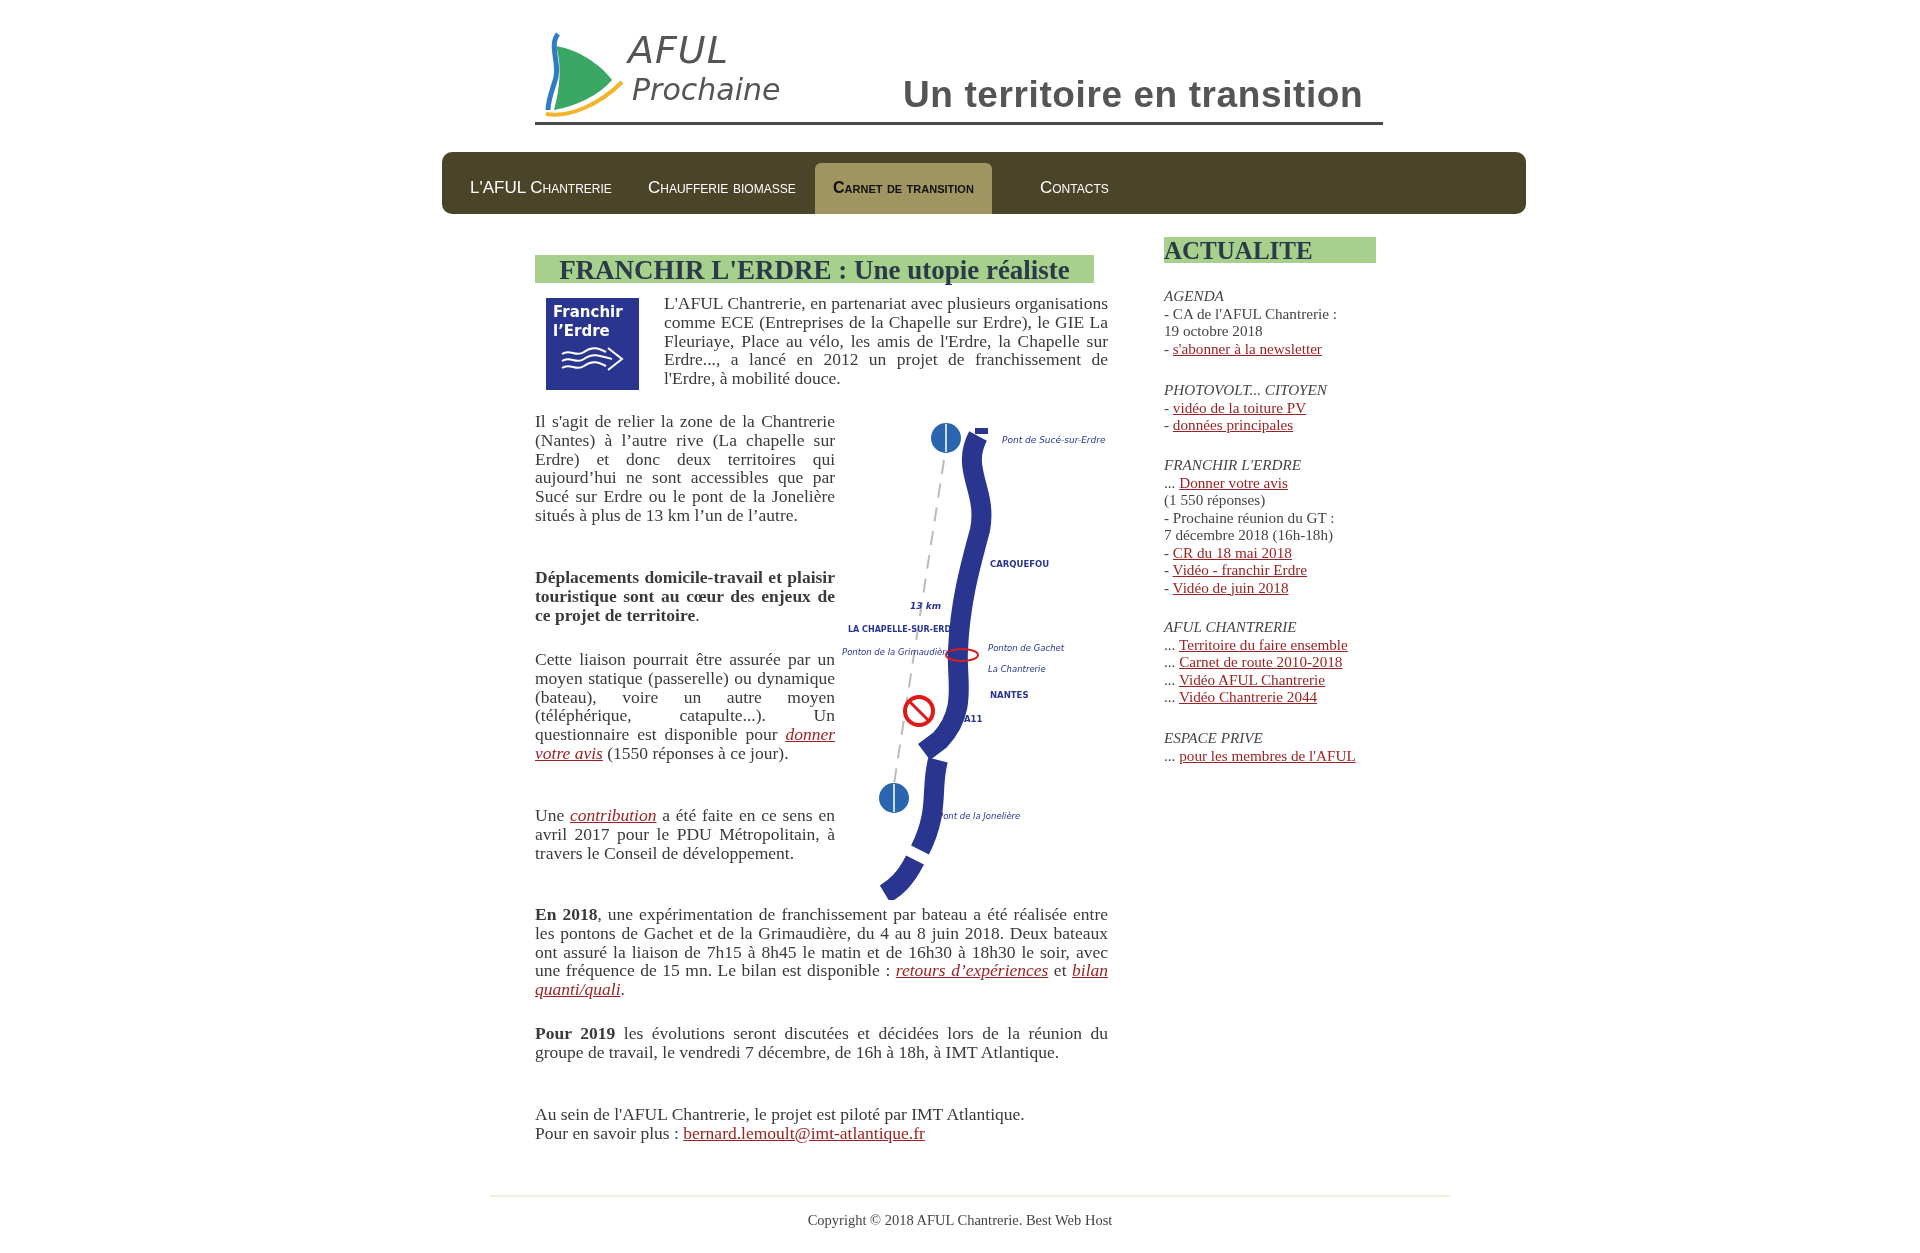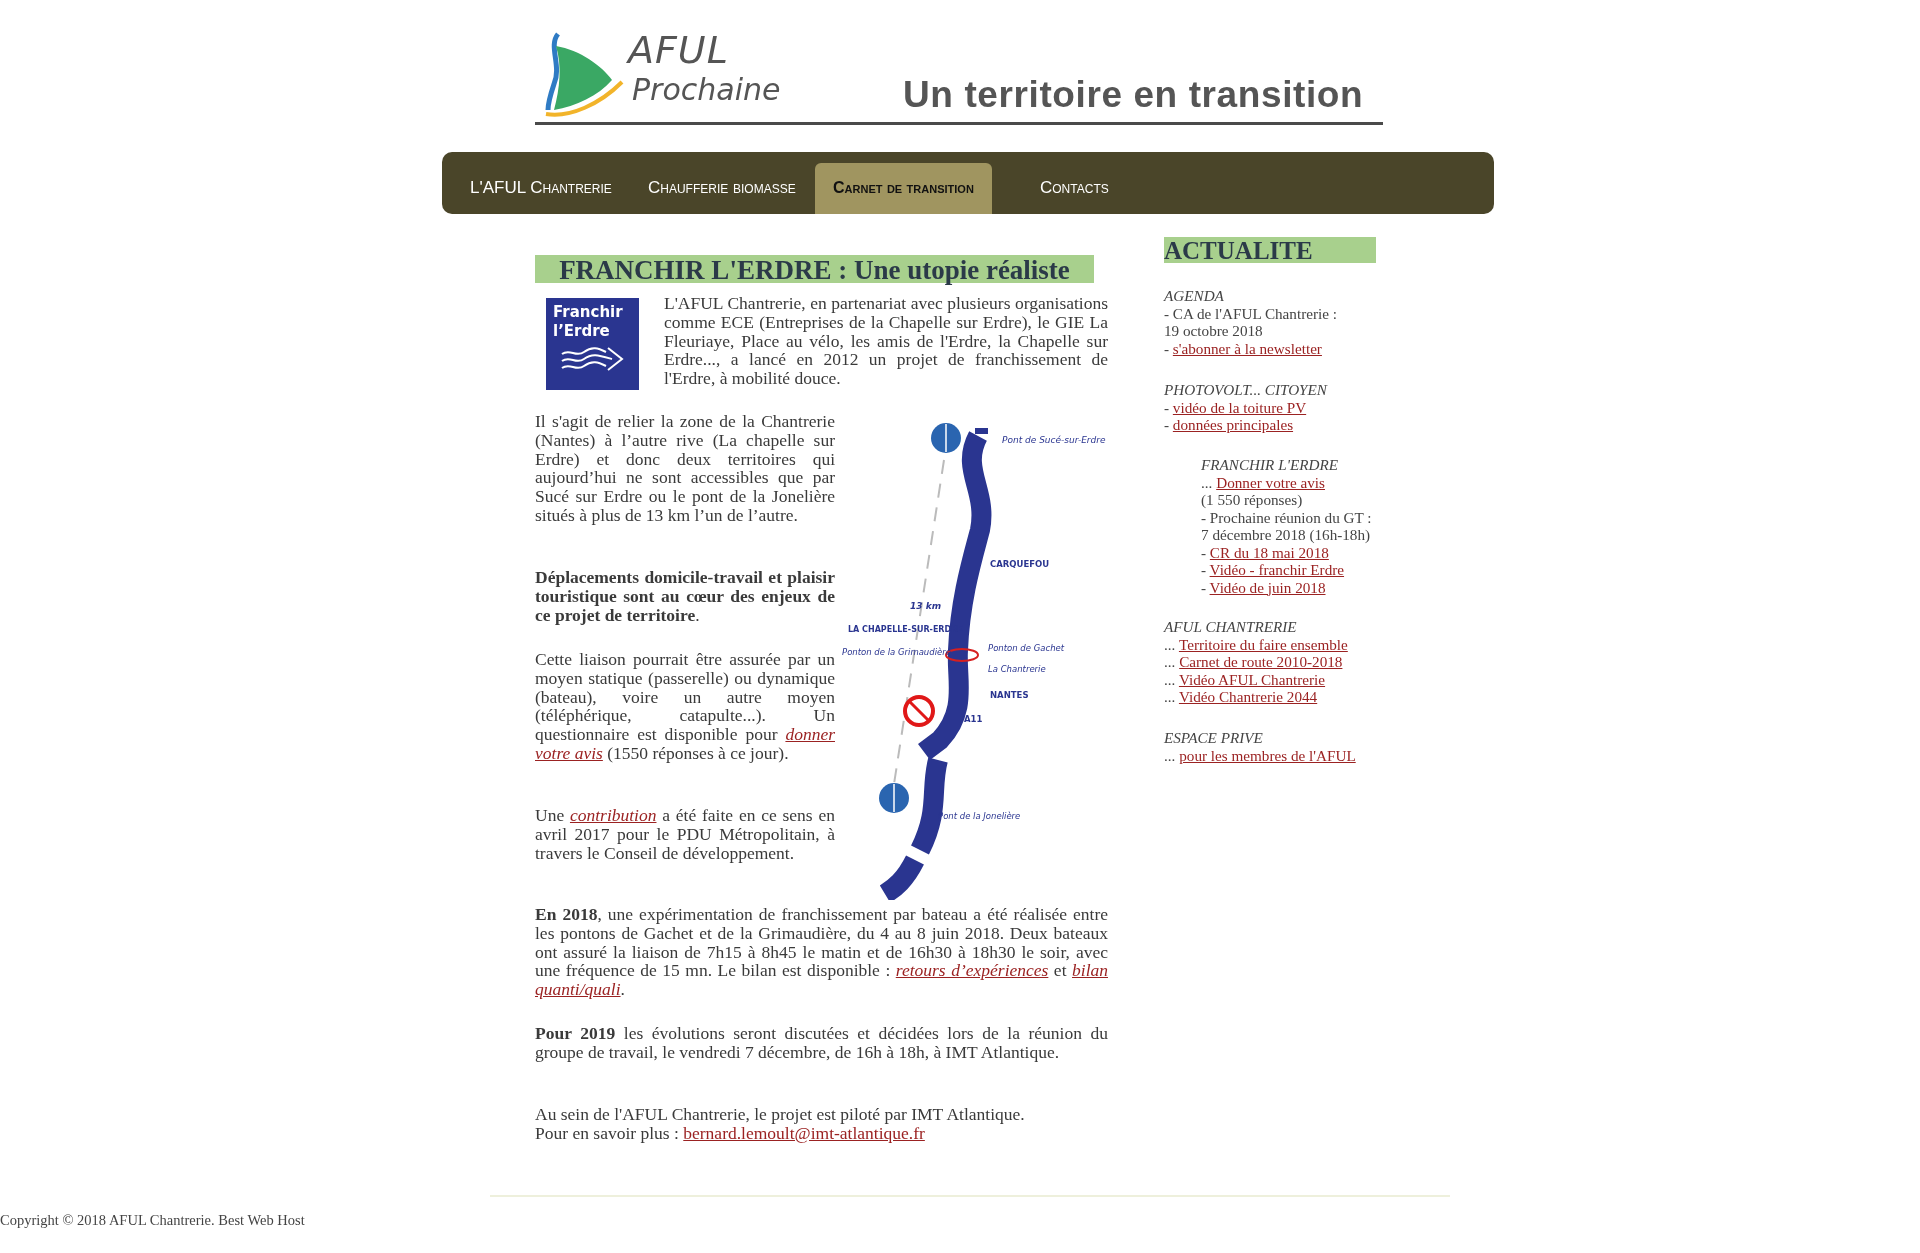--- a/index.html
+++ b/index.html
@@ -17,7 +17,7 @@
   #header-rule { left:535px; top:122px; width:848px; height:3px; background:#4a4a4a; }
 
   
-  #nav { left:442px; top:152px; width:1052px; height:62px; background:#4a4529; border-radius:10px; }
+  #nav { left:442px; top:152px; width:1052px; height:62px; background:#4a4529; border-radius:10px;padding-left:32px; }
   .nav-item { position:absolute; top:0; height:62px; line-height:72px; font-family:"Liberation Sans",sans-serif; font-size:17px; color:#fff; font-variant:small-caps; text-transform:none; cursor:pointer; white-space:nowrap; }
   .nav-item.active { background:#a09560; color:#111; font-weight:bold; top:11px; height:51px; line-height:50px; border-radius:6px 6px 0 0; padding:0 18px; font-size:16px; }
 

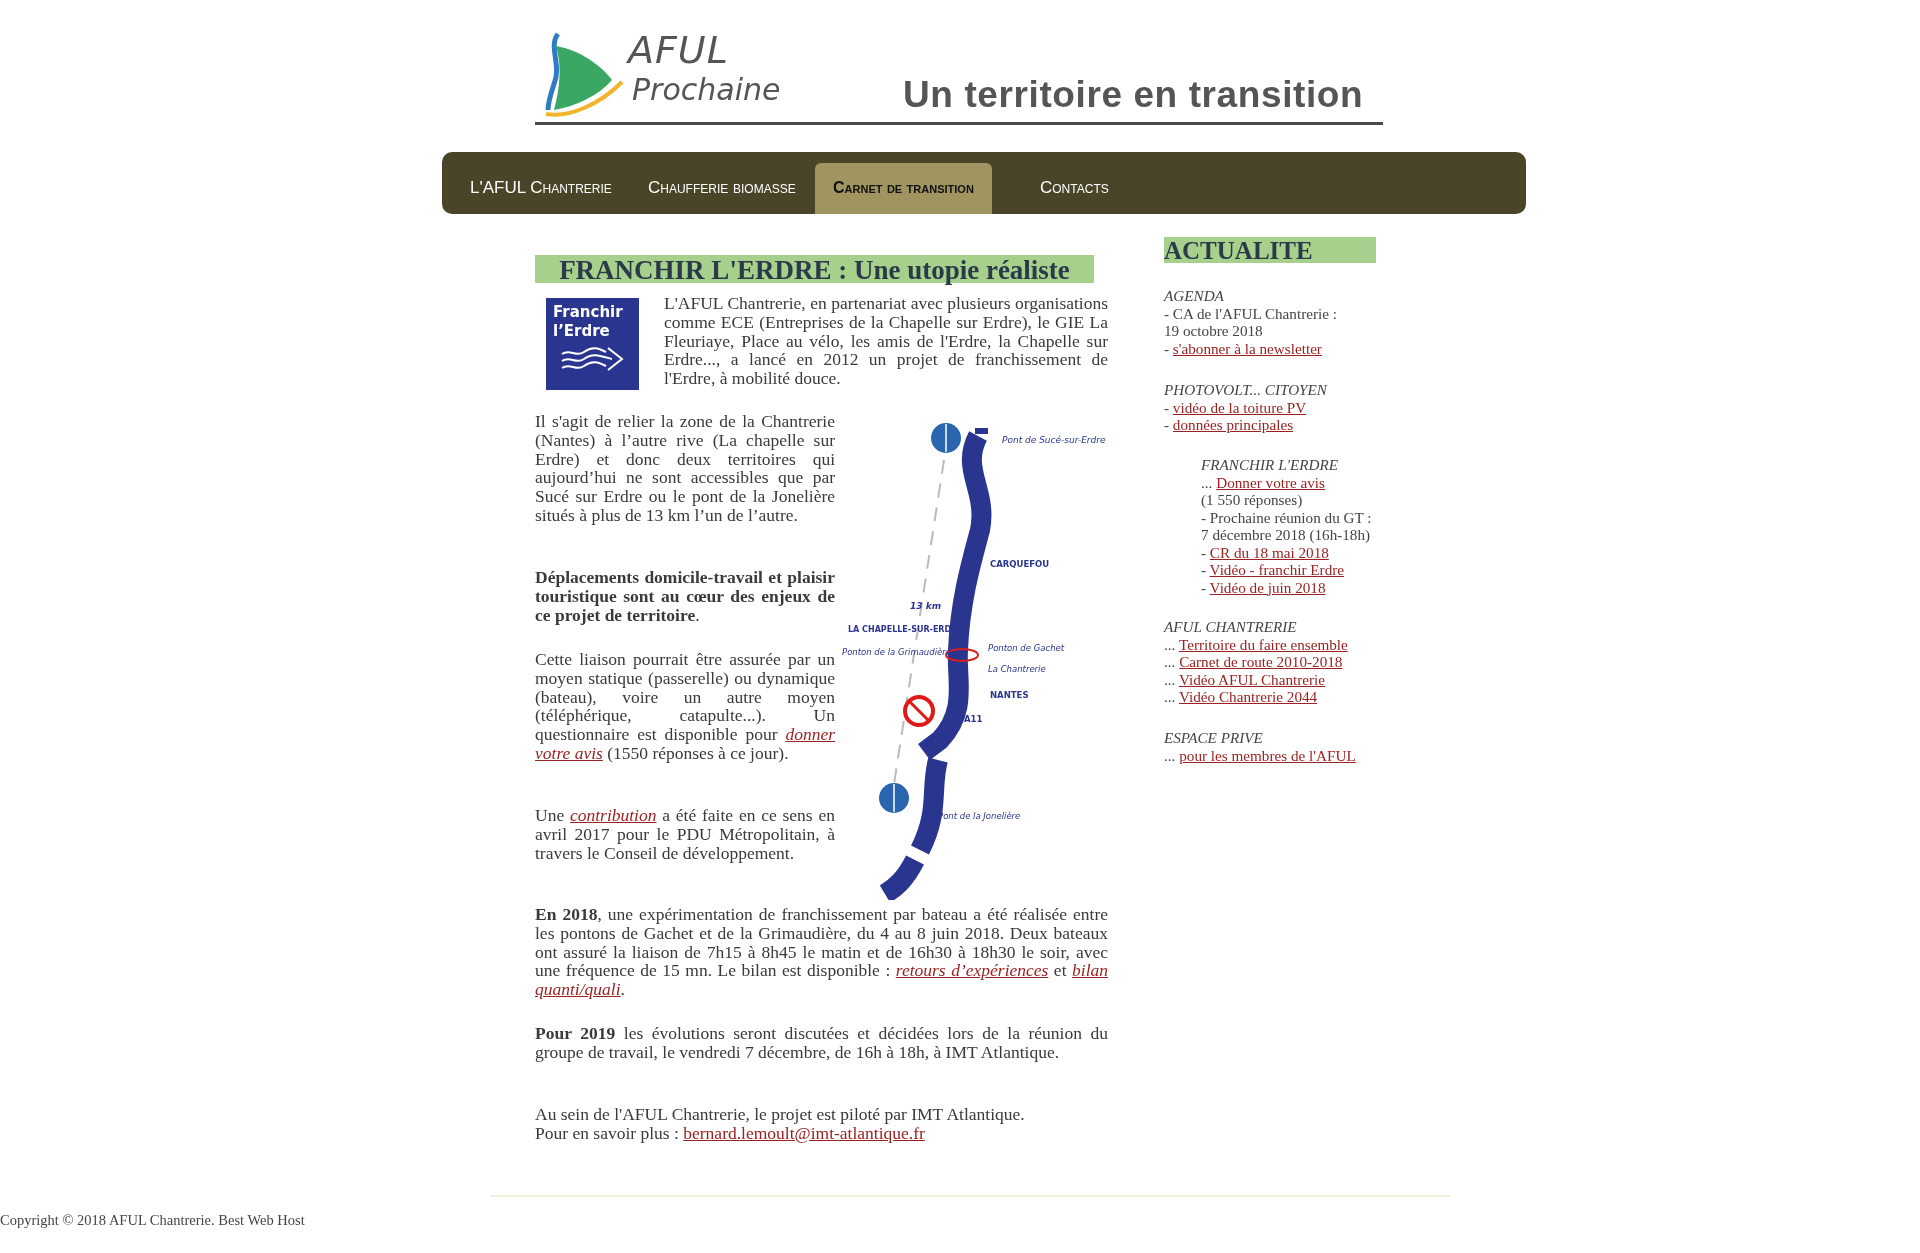--- a/index.html
+++ b/index.html
@@ -136,7 +136,7 @@
   <div><span>- </span><a href="#">données principales</a></div>
 </div>
 
-<div class="side-sec" style="top:456px;margin-left:37px;">
+<div class="side-sec" style="top:456px;">
   <div class="h">FRANCHIR L'ERDRE</div>
   <div><span>... </span><a href="#">Donner votre avis </a></div>
   <div>(1 550 réponses)</div>

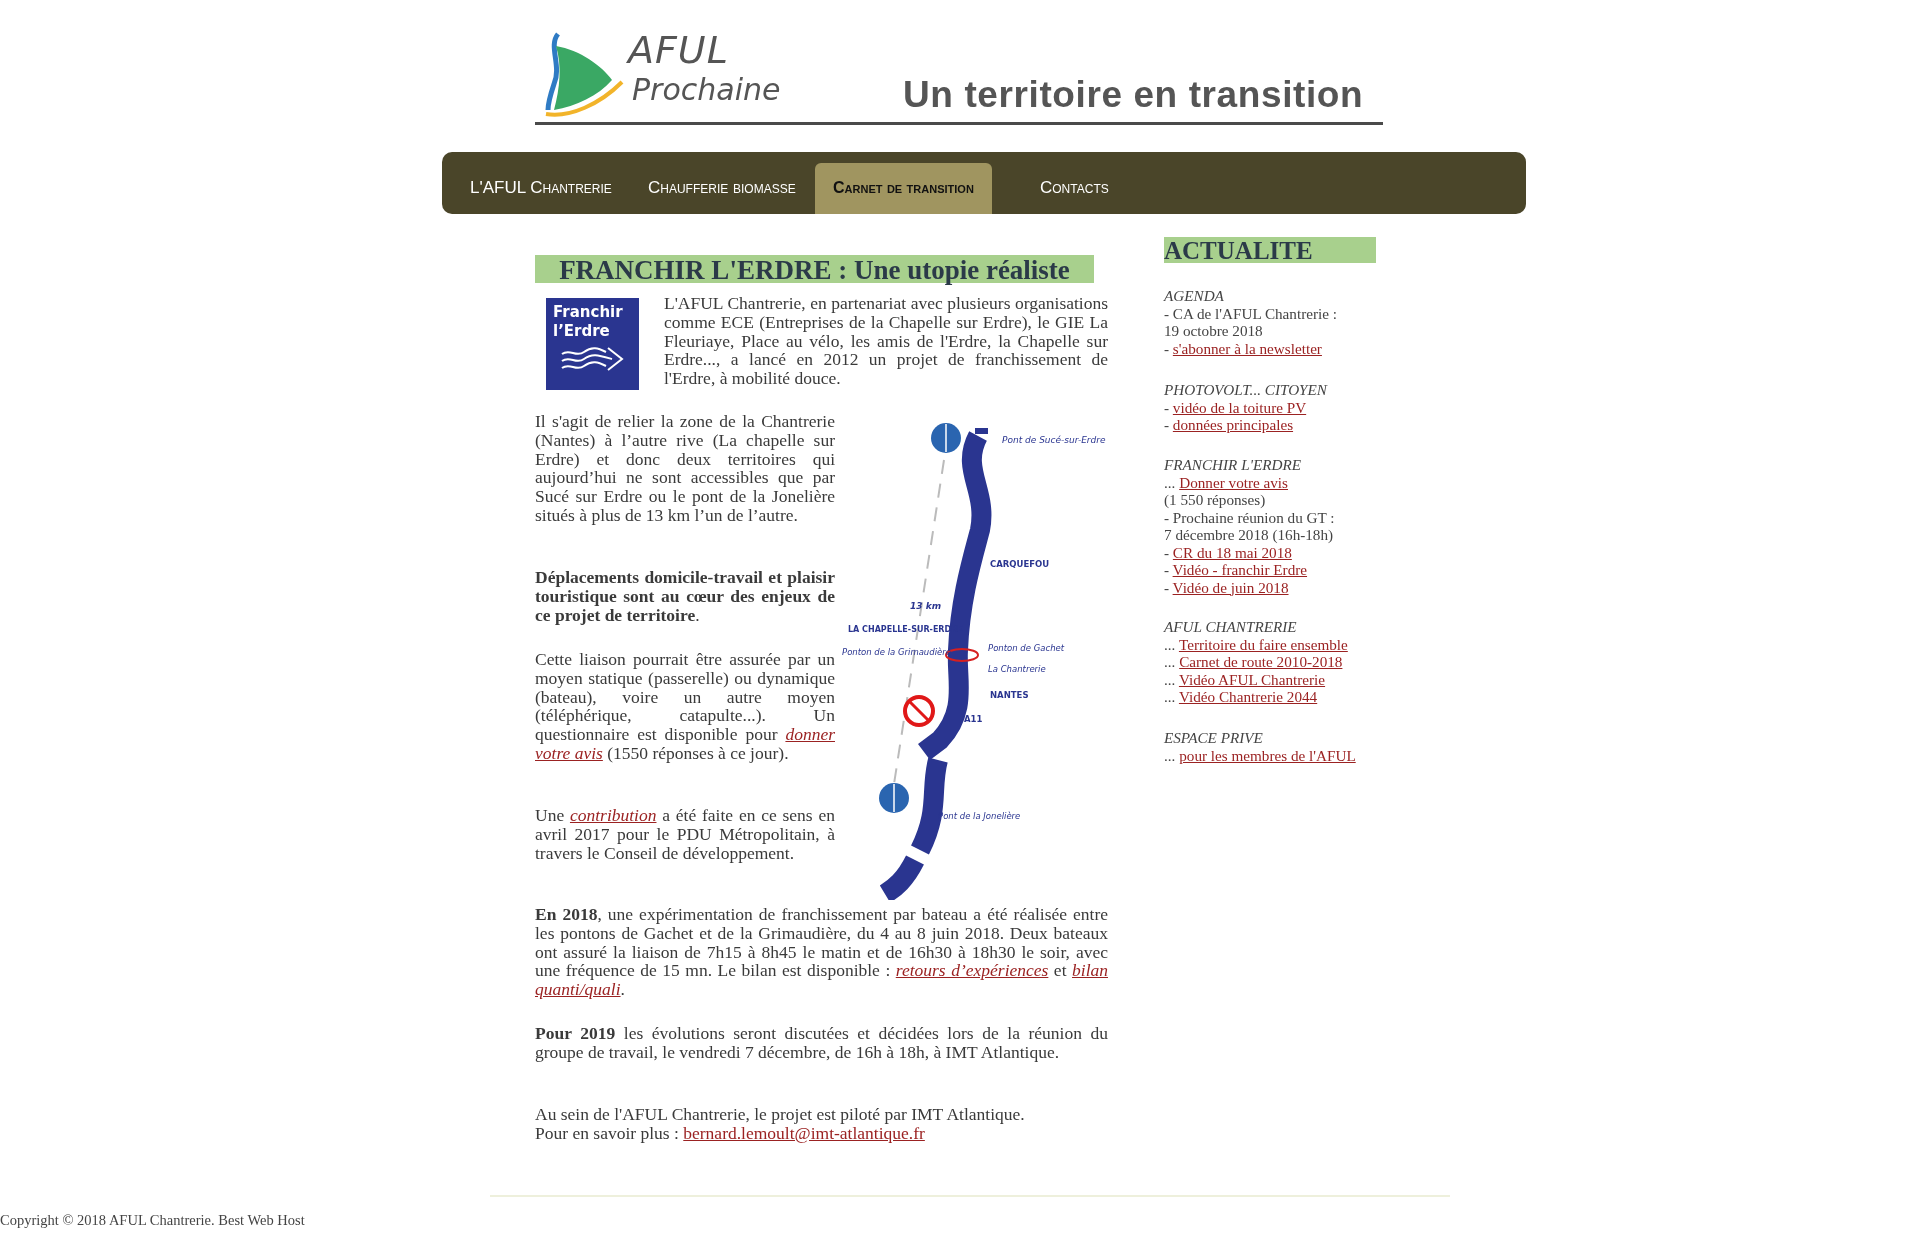--- a/index.html
+++ b/index.html
@@ -47,7 +47,7 @@
   .side-sec .h { color:#444;font-style:italic; }
 
   #footer-rule { left:490px; top:1195px; width:960px; height:2px; background:#eef0dc; }
-  #footer { left:0; width:1920px; top:1212px; font-size:14.5px; color:#444; }
+  #footer { left:0; width:1920px; top:1212px; text-align:center; font-size:14.5px; color:#444; }
 </style>
 </head>
 <body>

